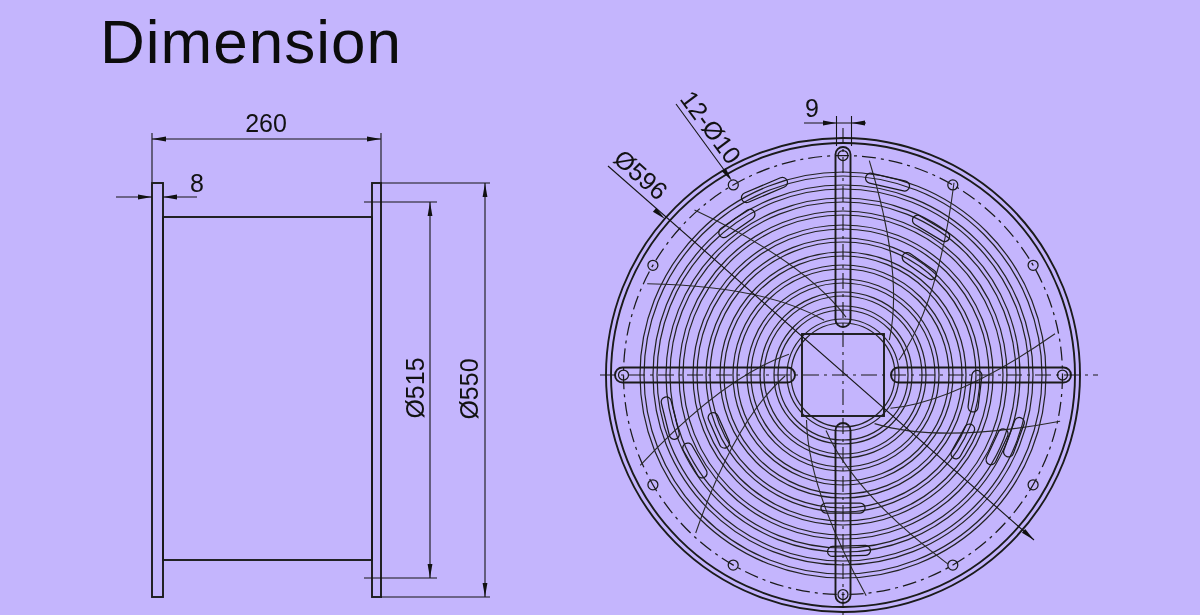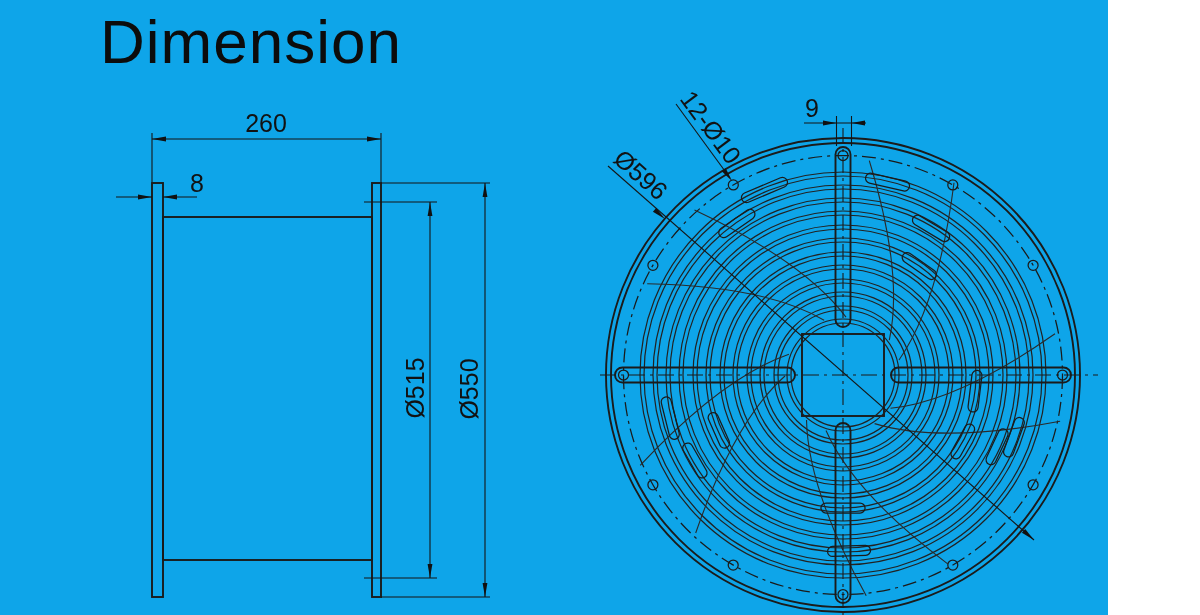--- a/index.html
+++ b/index.html
@@ -3,7 +3,7 @@
 <meta charset="utf-8">
 <style>
   html,body{margin:0;padding:0;background:#ffffff;}
-  .stage{width:1108px;height:615px;position:relative;background:#0ea5e9;overflow:hidden;}
+  .stage{width:1200px;height:615px;position:relative;background:#c4b5fd;overflow:hidden;}
   svg{display:block;}
   .title-text{font-family:"Liberation Sans","DejaVu Sans",sans-serif;font-size:62px;font-weight:500;fill:#0c0c0c;letter-spacing:1px;}
   .dim-text{font-family:"Liberation Sans","DejaVu Sans",sans-serif;font-size:25px;fill:#121212;}

